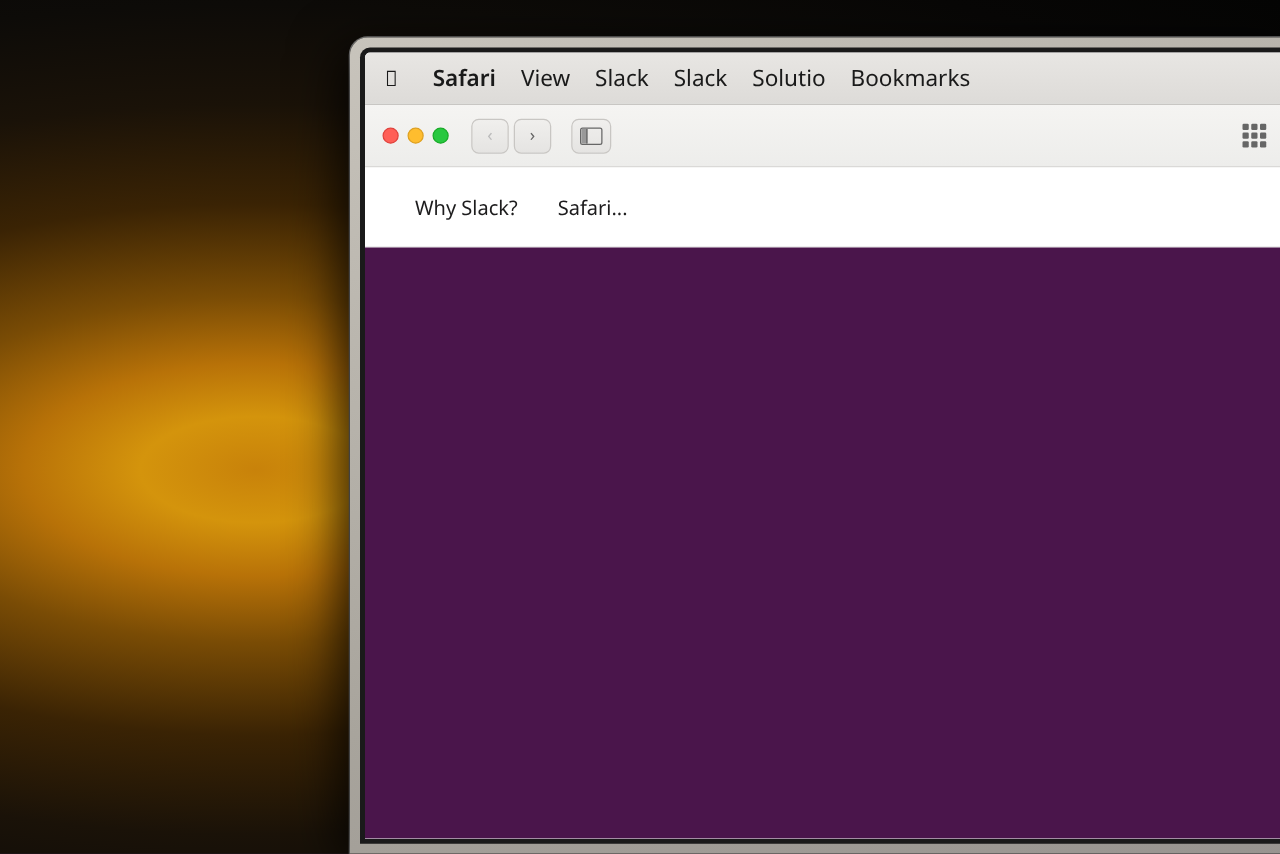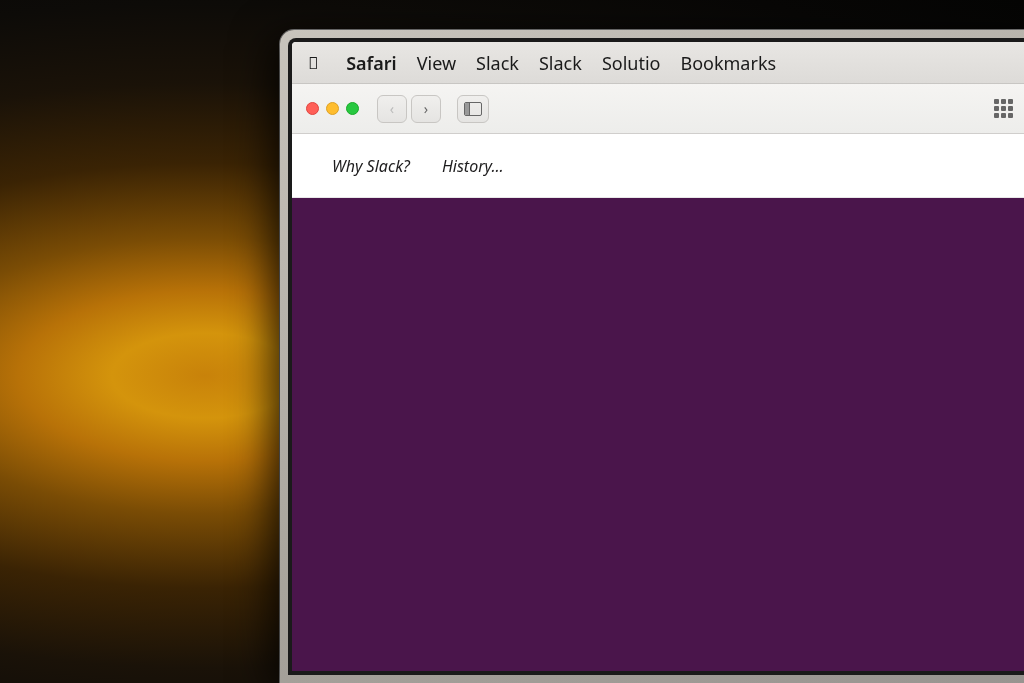--- a/index.html
+++ b/index.html
@@ -226,7 +226,6 @@
       color: #1d1c1d;
       font-weight: 400;
       cursor: pointer;
-      font-style: italic;
     }
 
     .slack-logo-text {

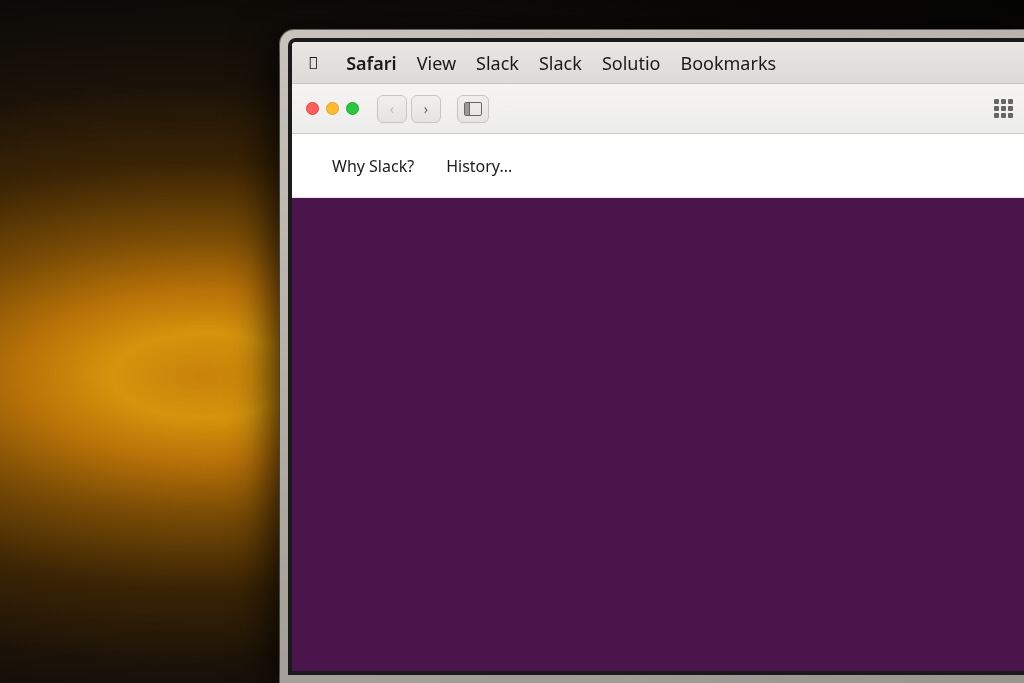--- a/index.html
+++ b/index.html
@@ -304,7 +304,7 @@
           <div class="slack-nav">
             <div class="slack-nav-links">
               <span class="slack-nav-link">Why Slack?</span>
-              <span class="slack-nav-link">History...</span>
+              <span class="slack-nav-link">Safari...</span>
             </div>
           </div>
 

